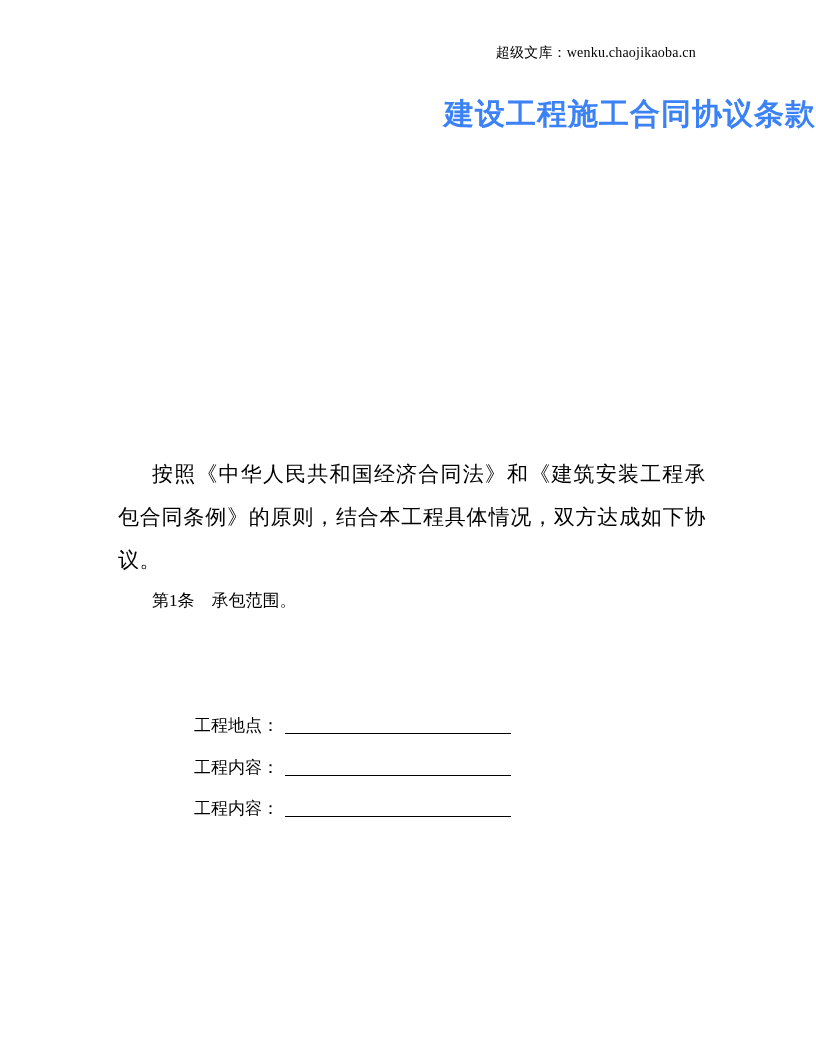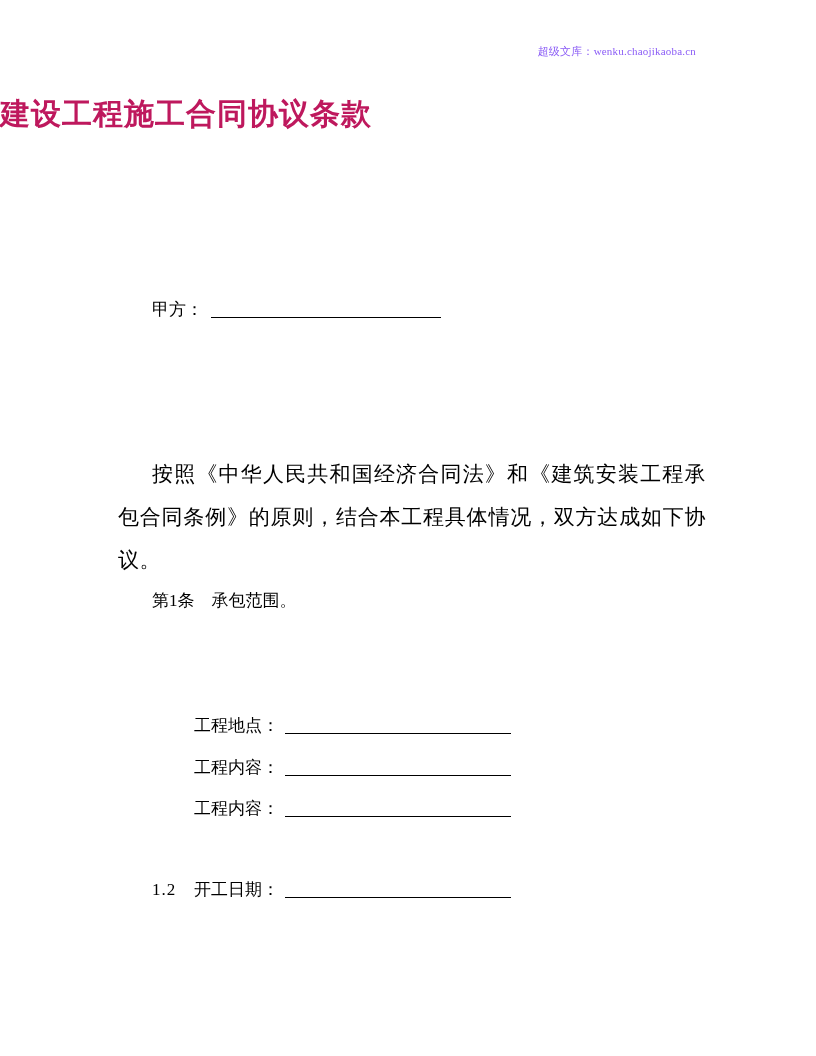--- a/index.html
+++ b/index.html
@@ -19,9 +19,9 @@
   .header {
     position: absolute;
     top: 44px; right: 120px;
-    font-size: 11px;
+    font-size: 14px;
     letter-spacing: 0.2px;
-    color: #8b5cf6;
+    color: #000000;
   }
   .title {
     position: absolute;

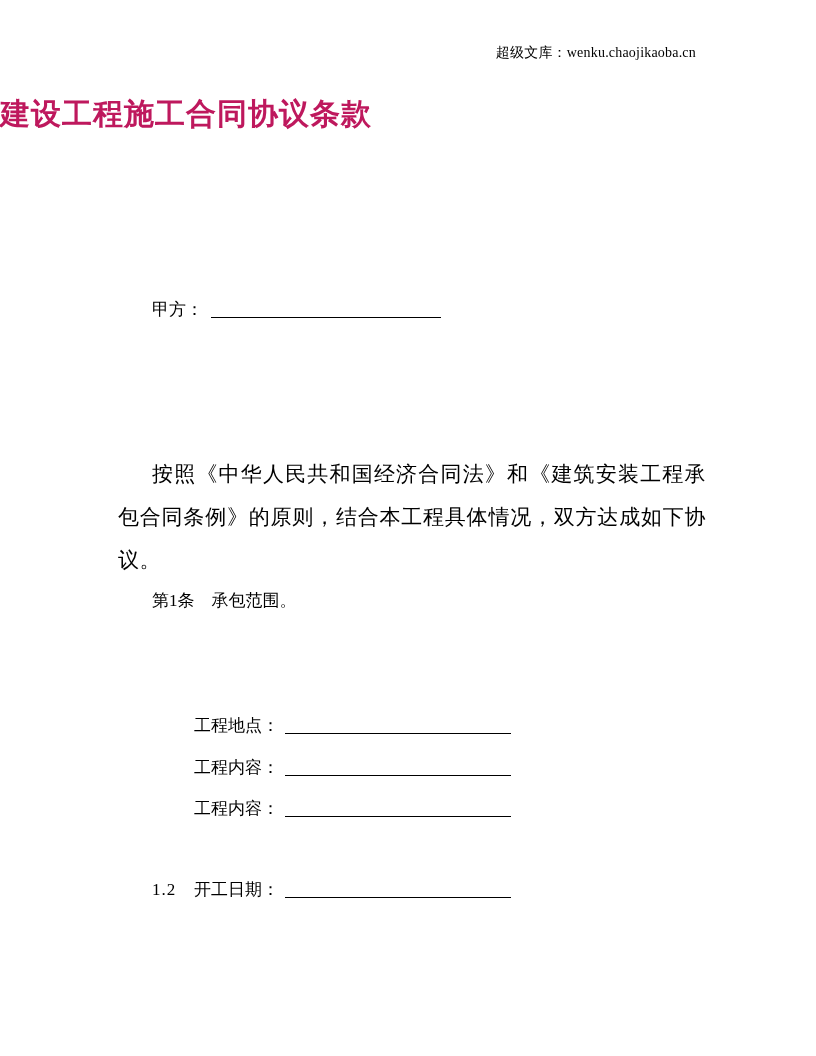--- a/index.html
+++ b/index.html
@@ -26,12 +26,12 @@
   .title {
     position: absolute;
     top: 94px; left: 0; right: 0;
-    text-align: left;
+    text-align: right;
     font-family: Liberation Serif, serif;
     font-weight: 900;
     font-size: 30px;
     letter-spacing: 1px;
-    color: #be185d;
+    color: #3b82f6;
   }
   .row {
     position: absolute;

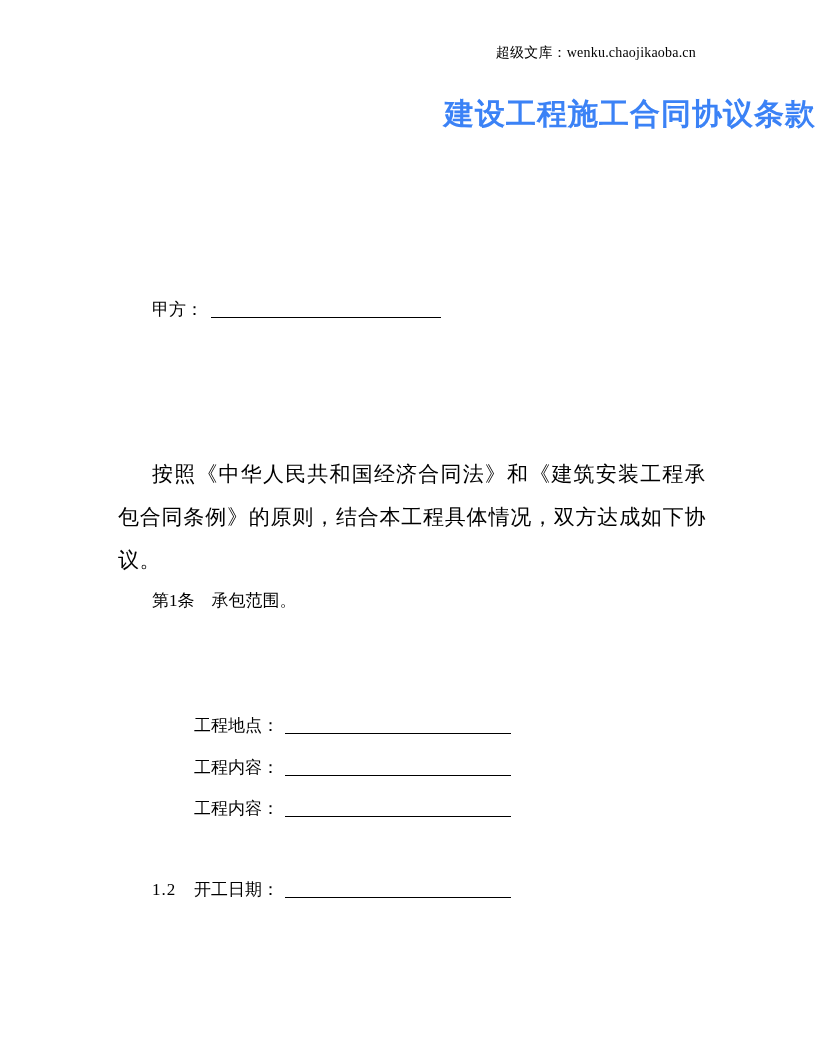--- a/index.html
+++ b/index.html
@@ -84,9 +84,6 @@
 
   <h1 class="title">建设工程施工合同协议条款</h1>
 
-  <div class="row row-party-a">
-    <span>甲方：</span><span class="fill fill-party"></span>
-  </div>
 
 
   <p class="intro">按照《中华人民共和国经济合同法》和《建筑安装工程承包合同条例》的原则，结合本工程具体情况，双方达成如下协议。</p>

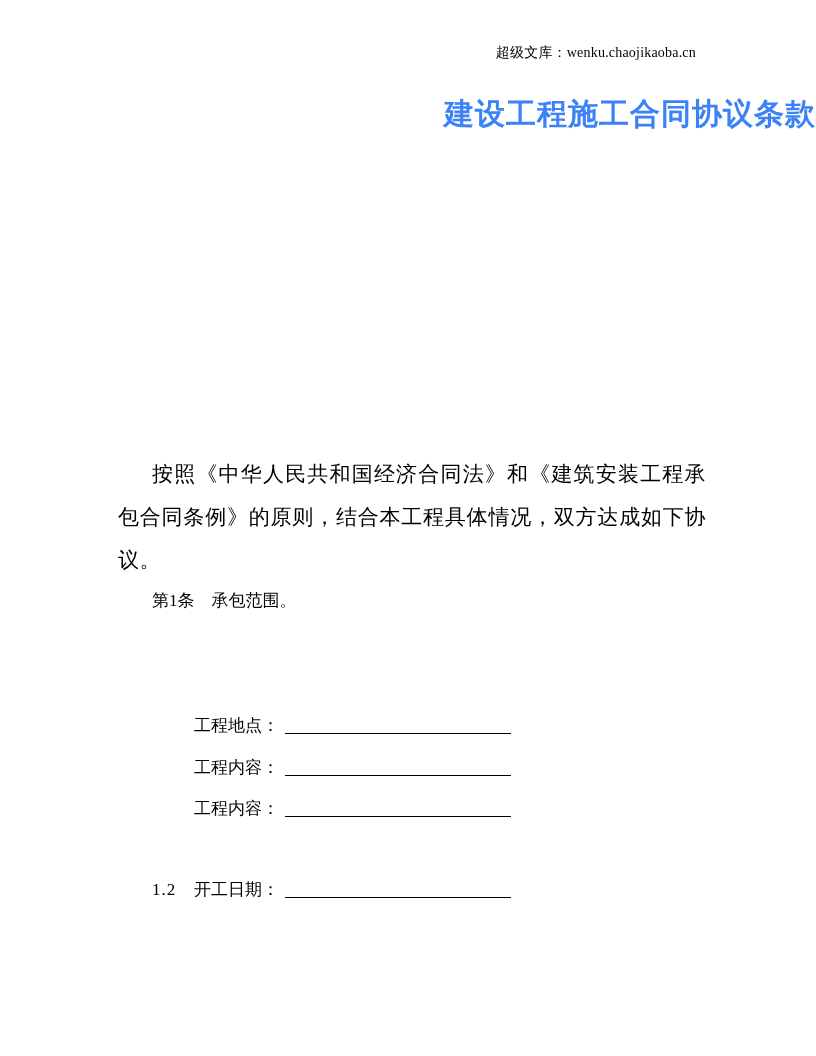--- a/index.html
+++ b/index.html
@@ -105,9 +105,6 @@
     <span class="fnum"></span><span>工程内容：</span><span class="fill fill-field"></span>
   </div>
 
-  <div class="row field-row row-1-2">
-    <span class="fnum">1.2</span><span>开工日期：</span><span class="fill fill-field"></span>
-  </div>
 
 
 </div>

